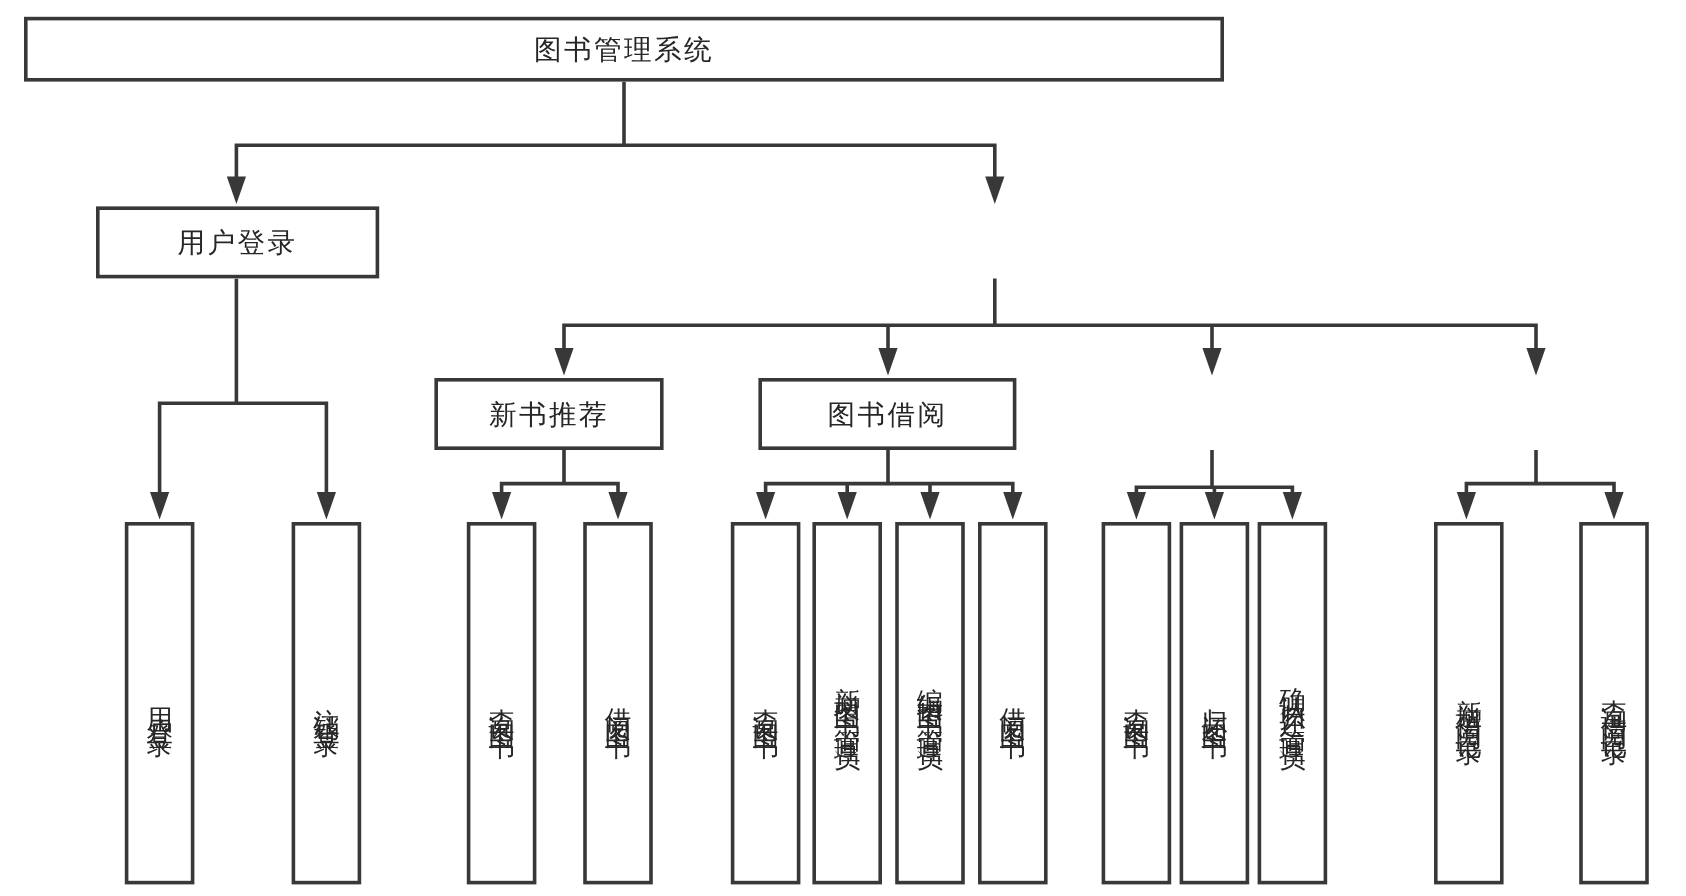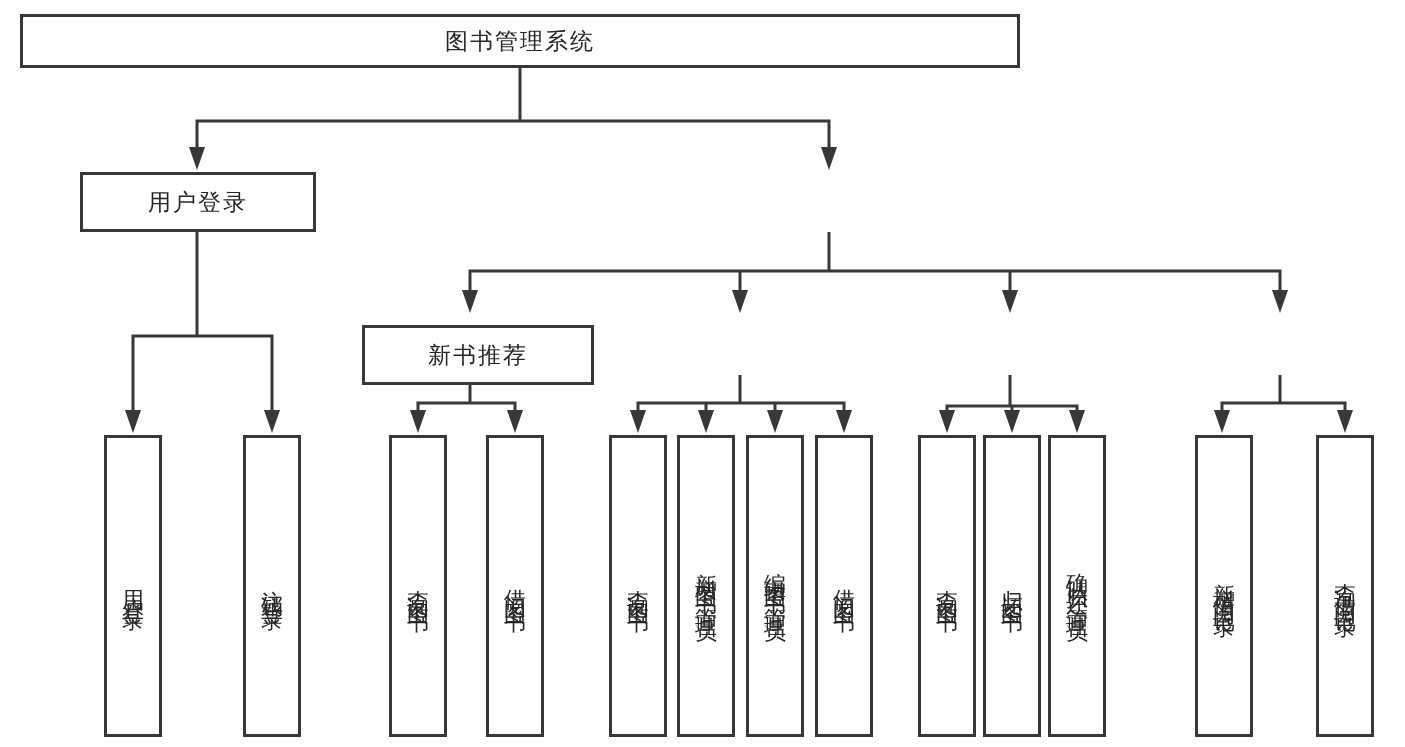--- a/index.html
+++ b/index.html
@@ -73,7 +73,7 @@
 
   <div class="box h" style="left:80px; top:172px; width:236px; height:60px;">用户登录</div>
 
-  <div class="box h" style="left:362px; top:325px; width:232px; height:60px;">新书推荐</div>
+  <div class="box h" style="left:362px; top:315px; width:191px; height:60px;">新书推荐</div>
 
   <div class="box v" style="left:104px;">用户登录</div>
   <div class="box v" style="left:243px;">注销登录</div>

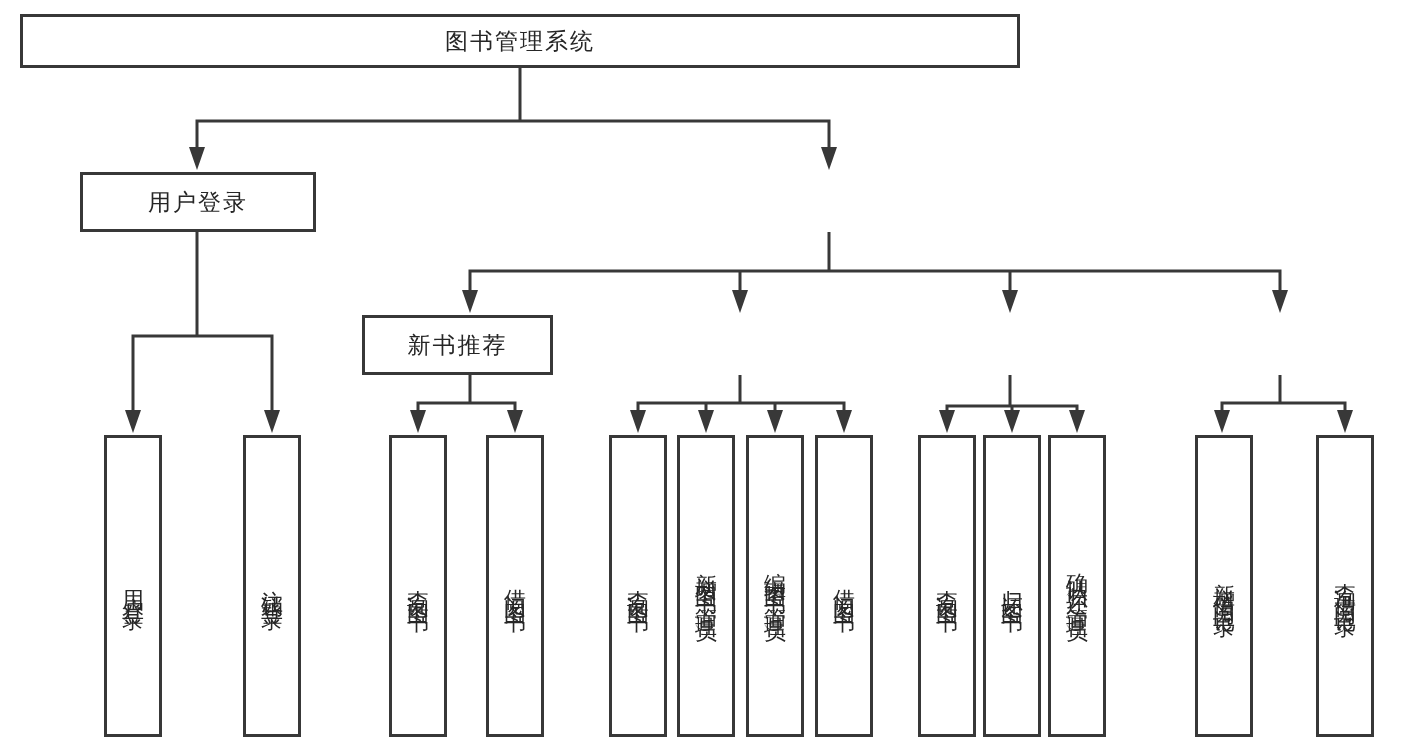--- a/index.html
+++ b/index.html
@@ -74,6 +74,7 @@
   <div class="box h" style="left:80px; top:172px; width:236px; height:60px;">用户登录</div>
 
   <div class="box h" style="left:362px; top:315px; width:191px; height:60px;">新书推荐</div>
+  <div class="box h" style="left:632px; top:315px; width:215px; height:60px;">图书借阅</div>
 
   <div class="box v" style="left:104px;">用户登录</div>
   <div class="box v" style="left:243px;">注销登录</div>

